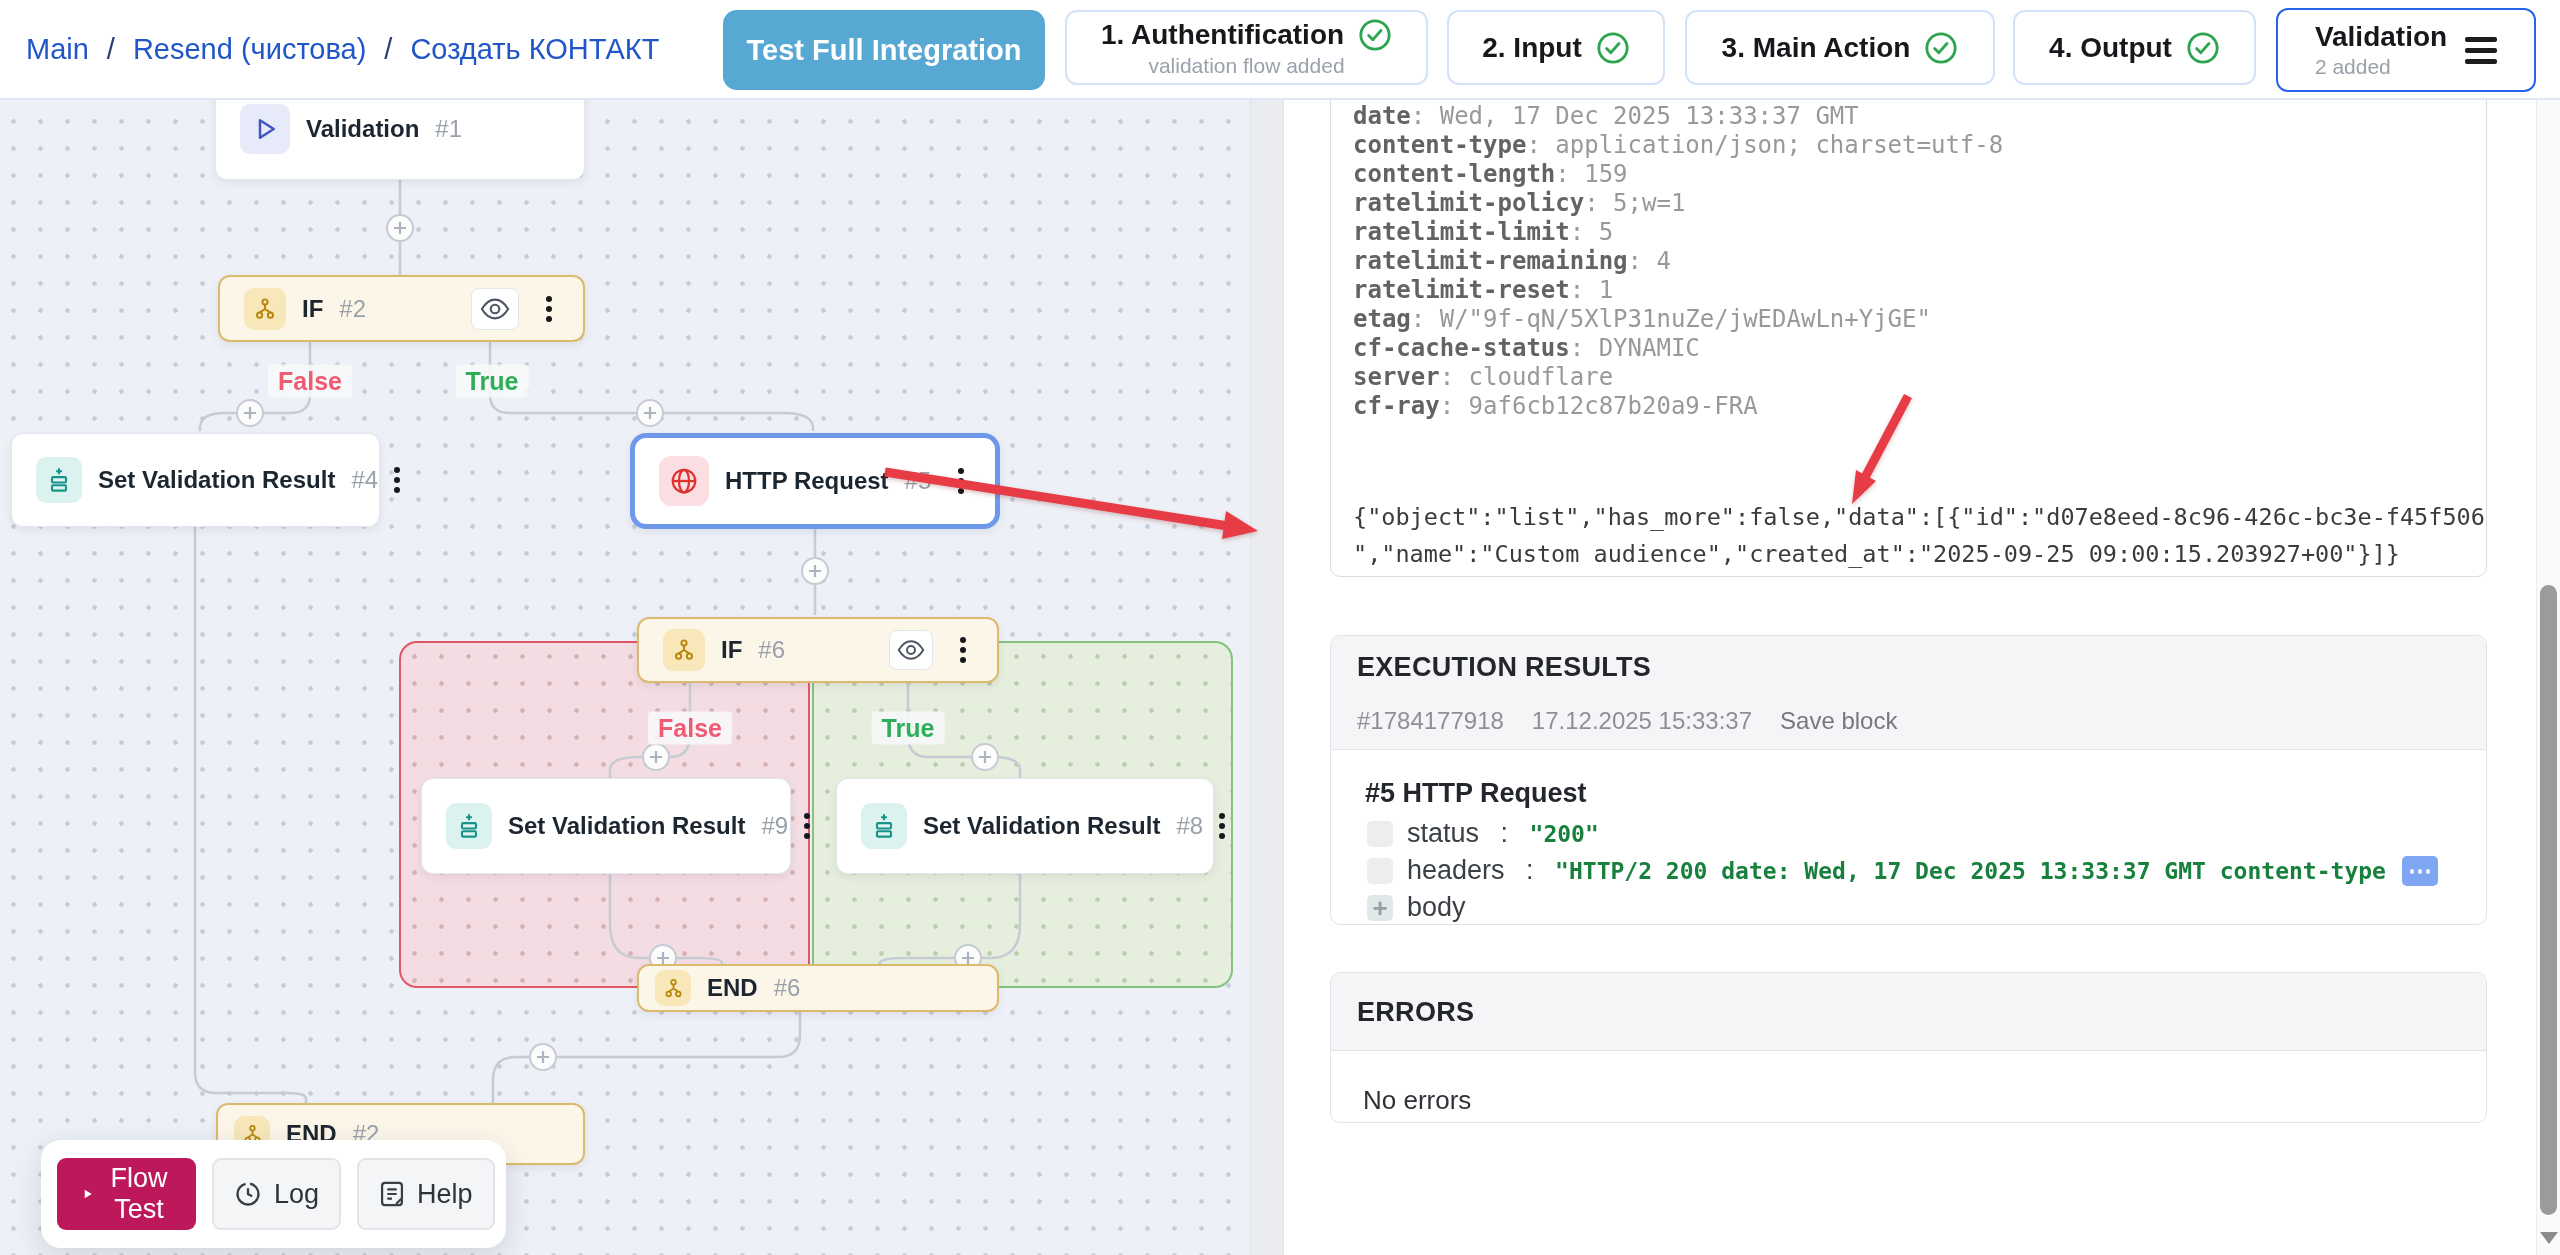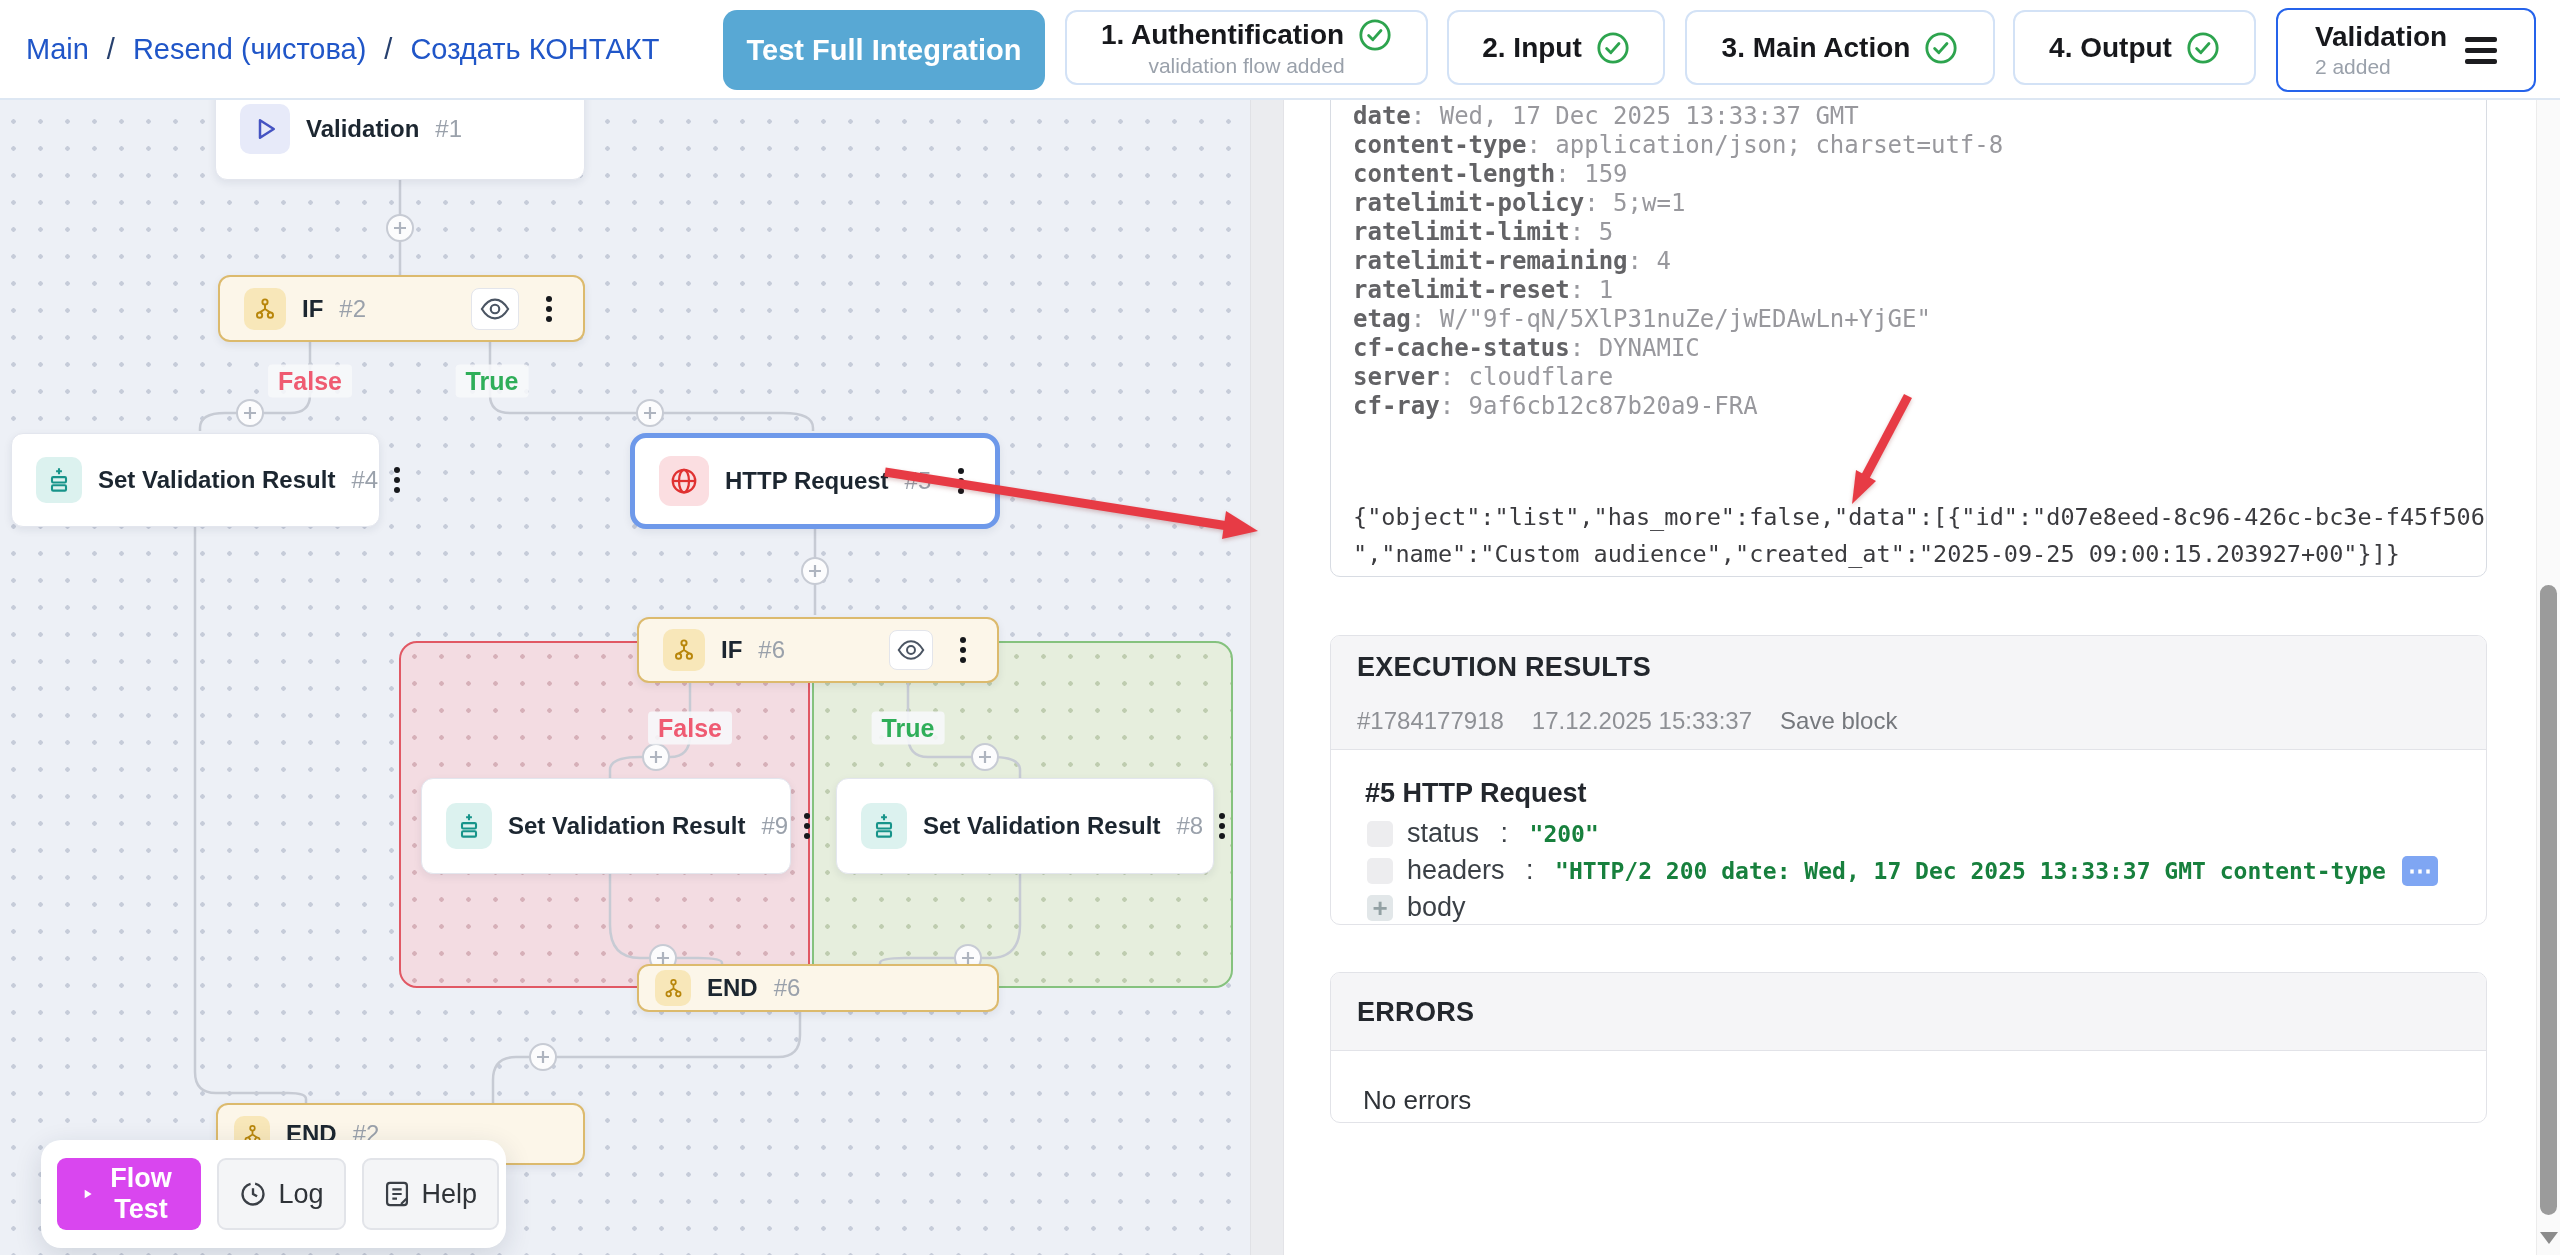--- a/index.html
+++ b/index.html
@@ -71,7 +71,7 @@
     align-items:center; gap:16px; padding:0 16px; }
   .flow-toolbar button { height:72px; border-radius:9px; display:flex; align-items:center;
     justify-content:center; gap:12px; font-size:27px; font-family:inherit; }
-  .btn-primary { background:#d946ef; border:none; color:#fff; font-weight:bold; padding:0 24px; }
+  .btn-primary { background:#be185d; border:none; color:#fff; font-weight:normal; padding:0 24px; }
   .btn-light { background:#f4f5f7; border:2px solid #e2e4e9; color:#2f3338; padding:0 20px; }
 
   

